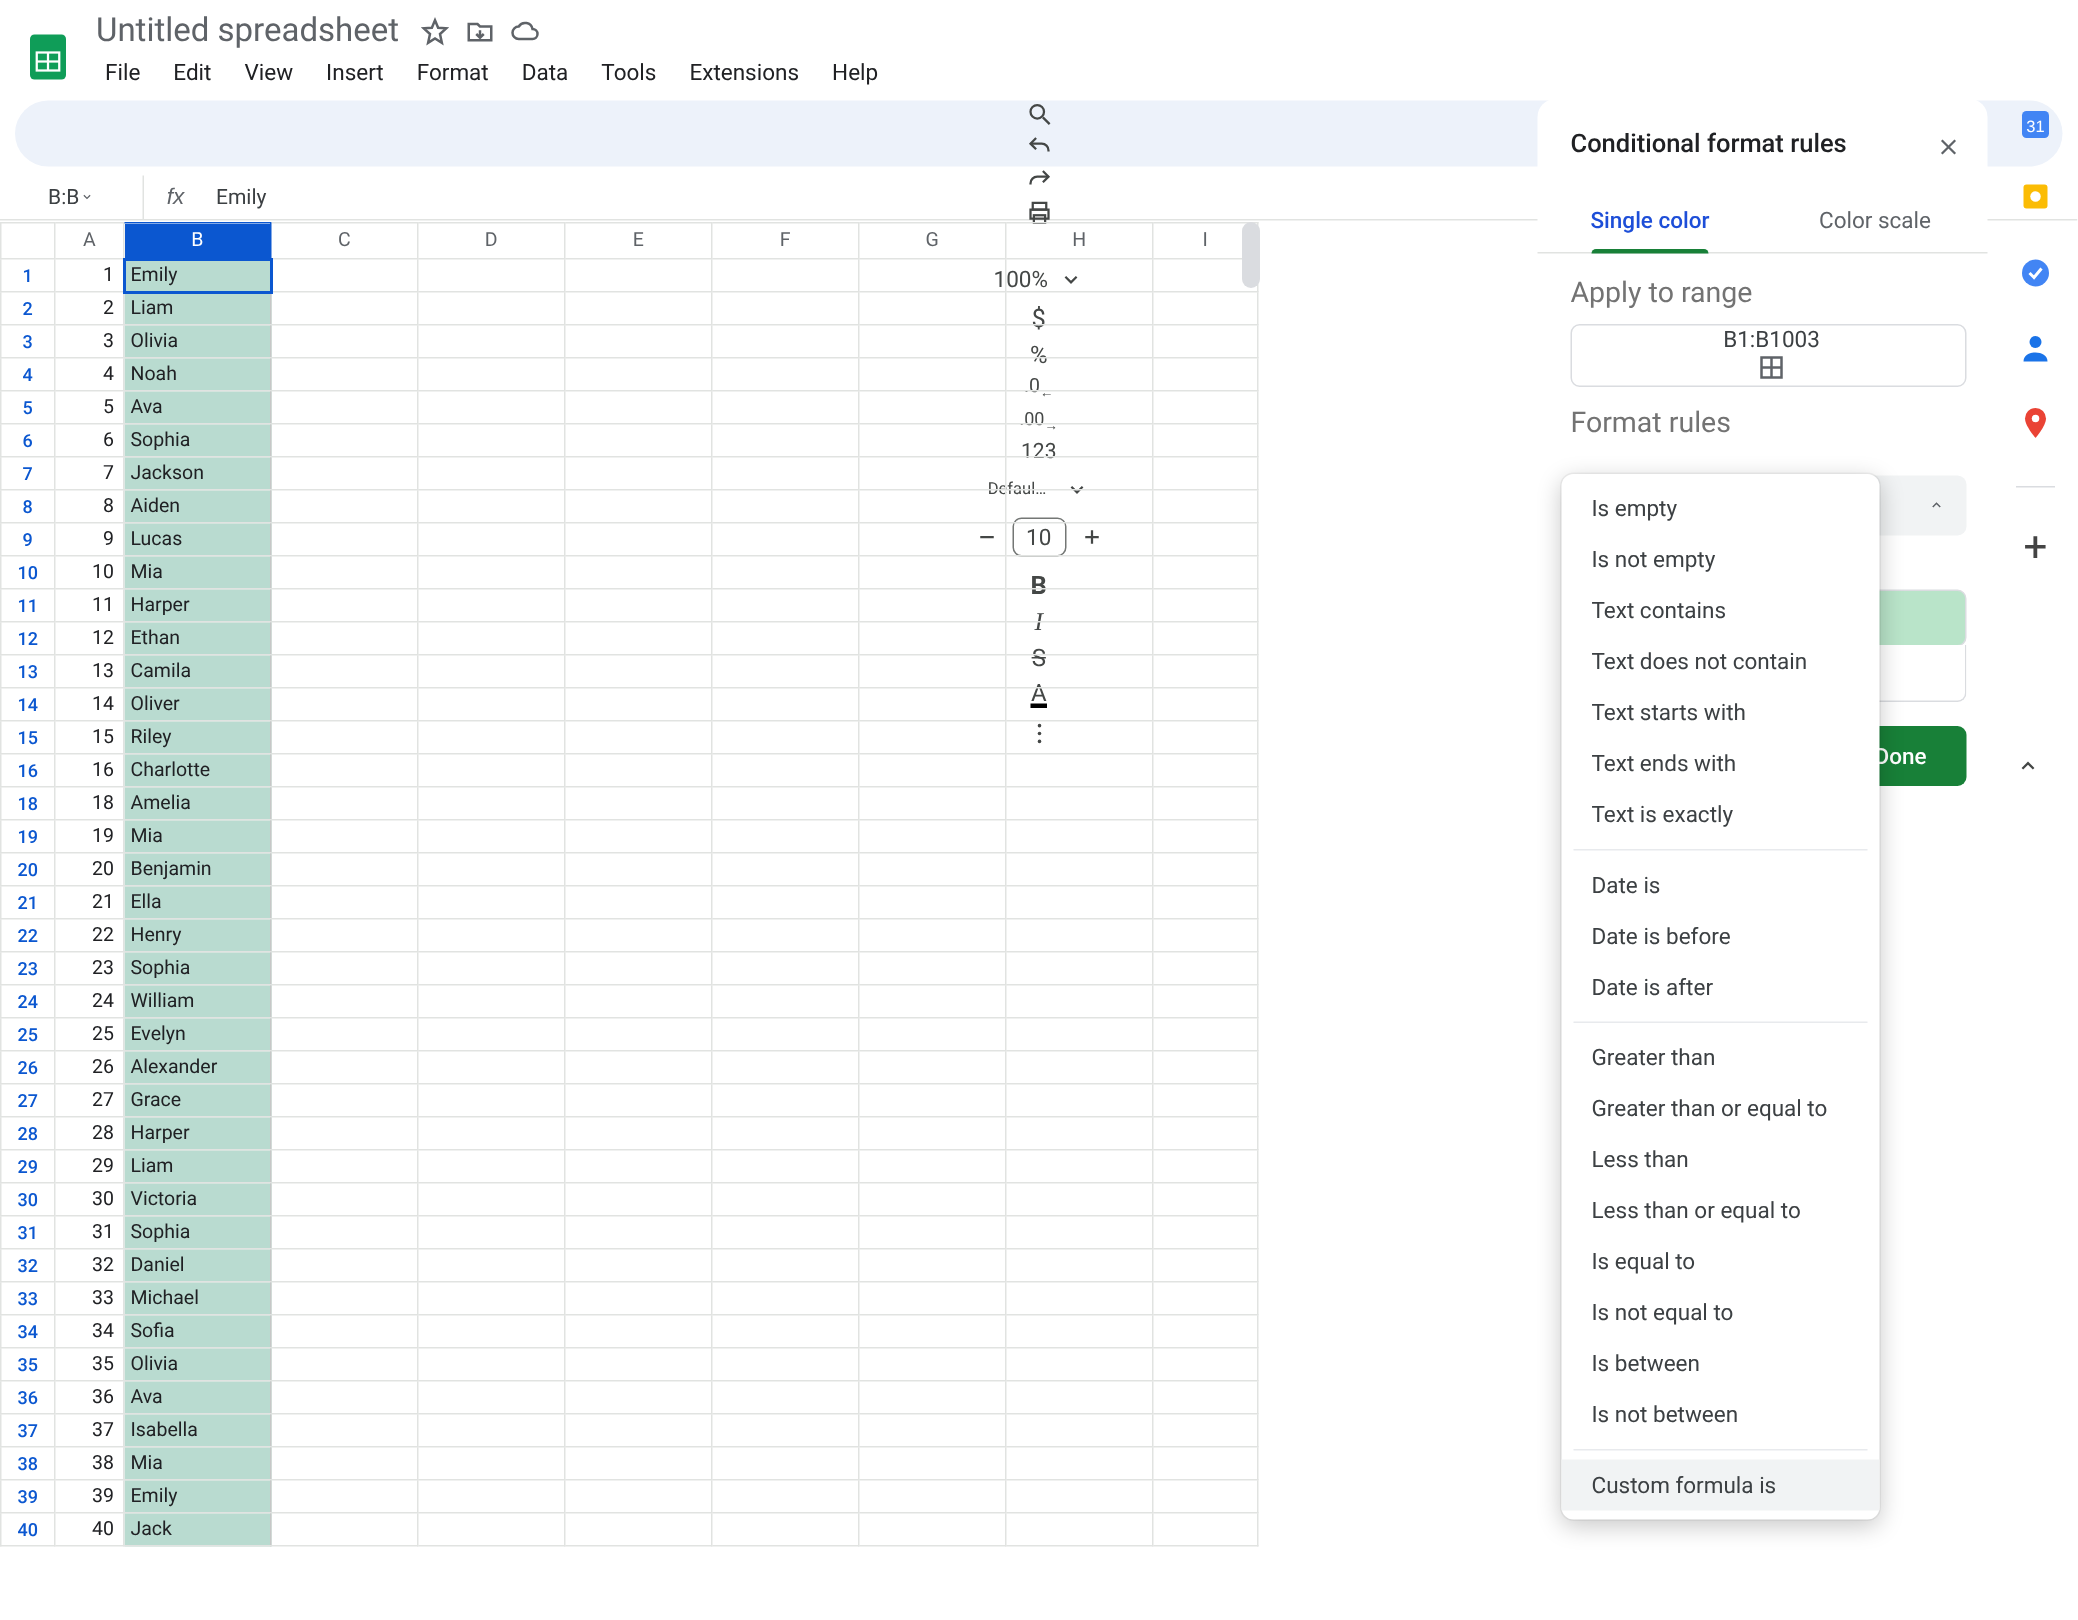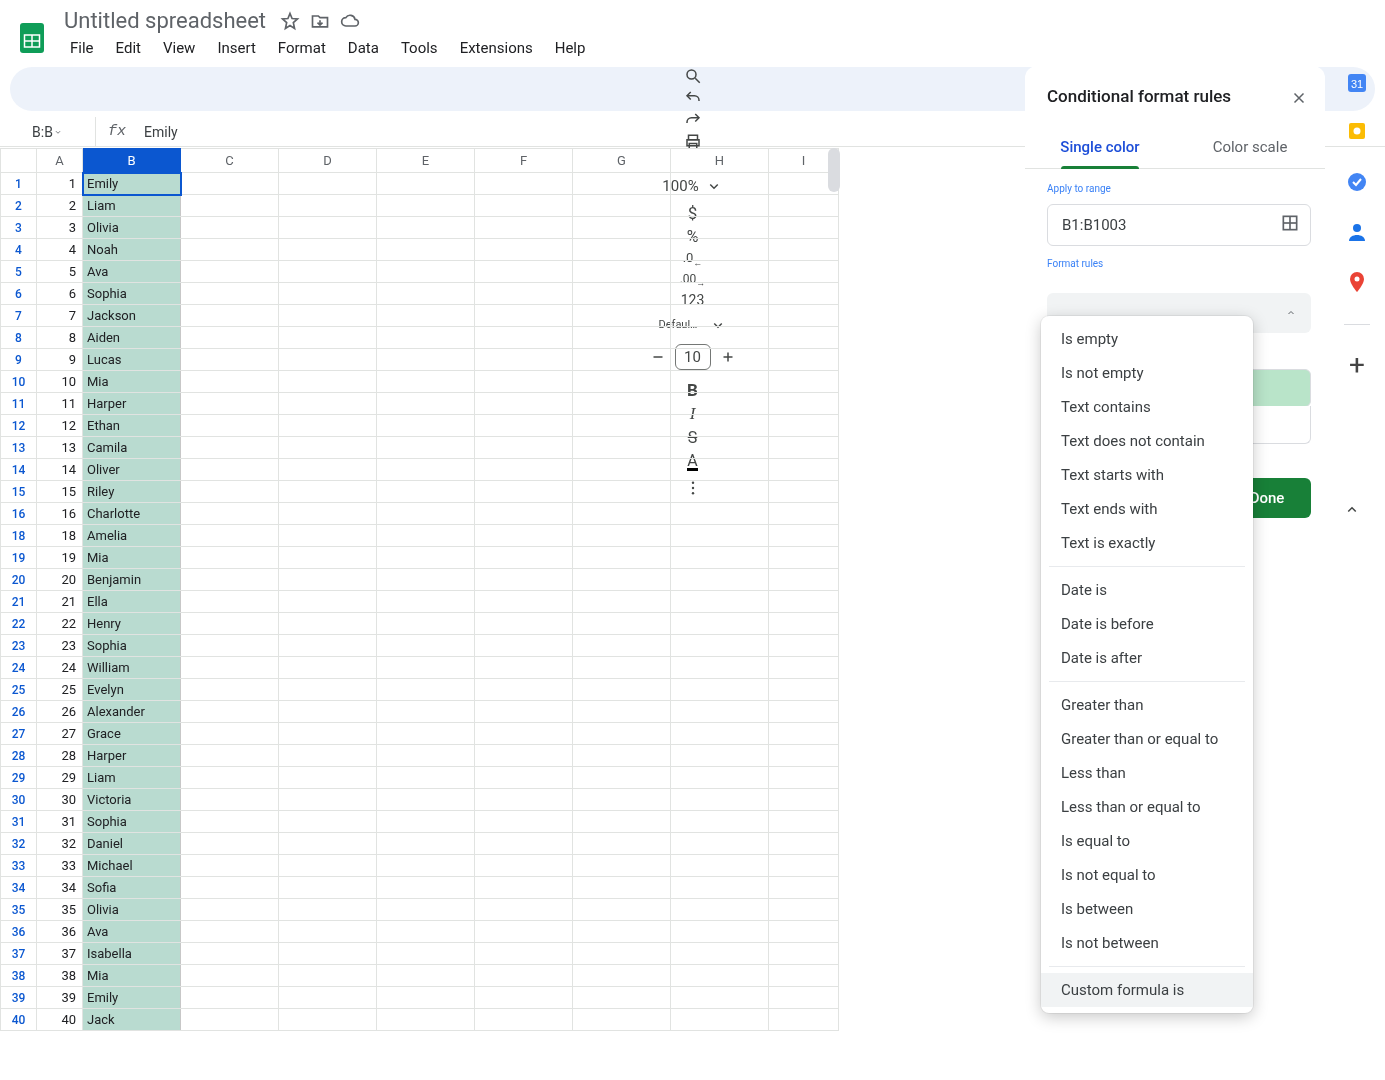--- a/index.html
+++ b/index.html
@@ -64,7 +64,7 @@
   }
   .name-box { width:96px; border-right:1px solid #e1e3e1; height:100%; display:flex;align-items:center; padding:0 8px; font-size:14px; color:#3c4043; justify-content:center;}
   .name-box .dd { color:#5f6368;}
-  .fx { width:42px; display:flex;align-items:center;justify-content:center;color:#5f6368; font-style:italic; font-family:Liberation Mono, monospace; font-size:15px;}
+  .fx { width:42px; display:flex;align-items:center;justify-content:center;color:#5f6368; font-style:italic; font-family:Liberation Sans, sans-serif; font-size:15px;}
   .formula-input { flex:1; padding:0 6px; font-size:14px; color:#3c4043;}
   
   .grid-area {

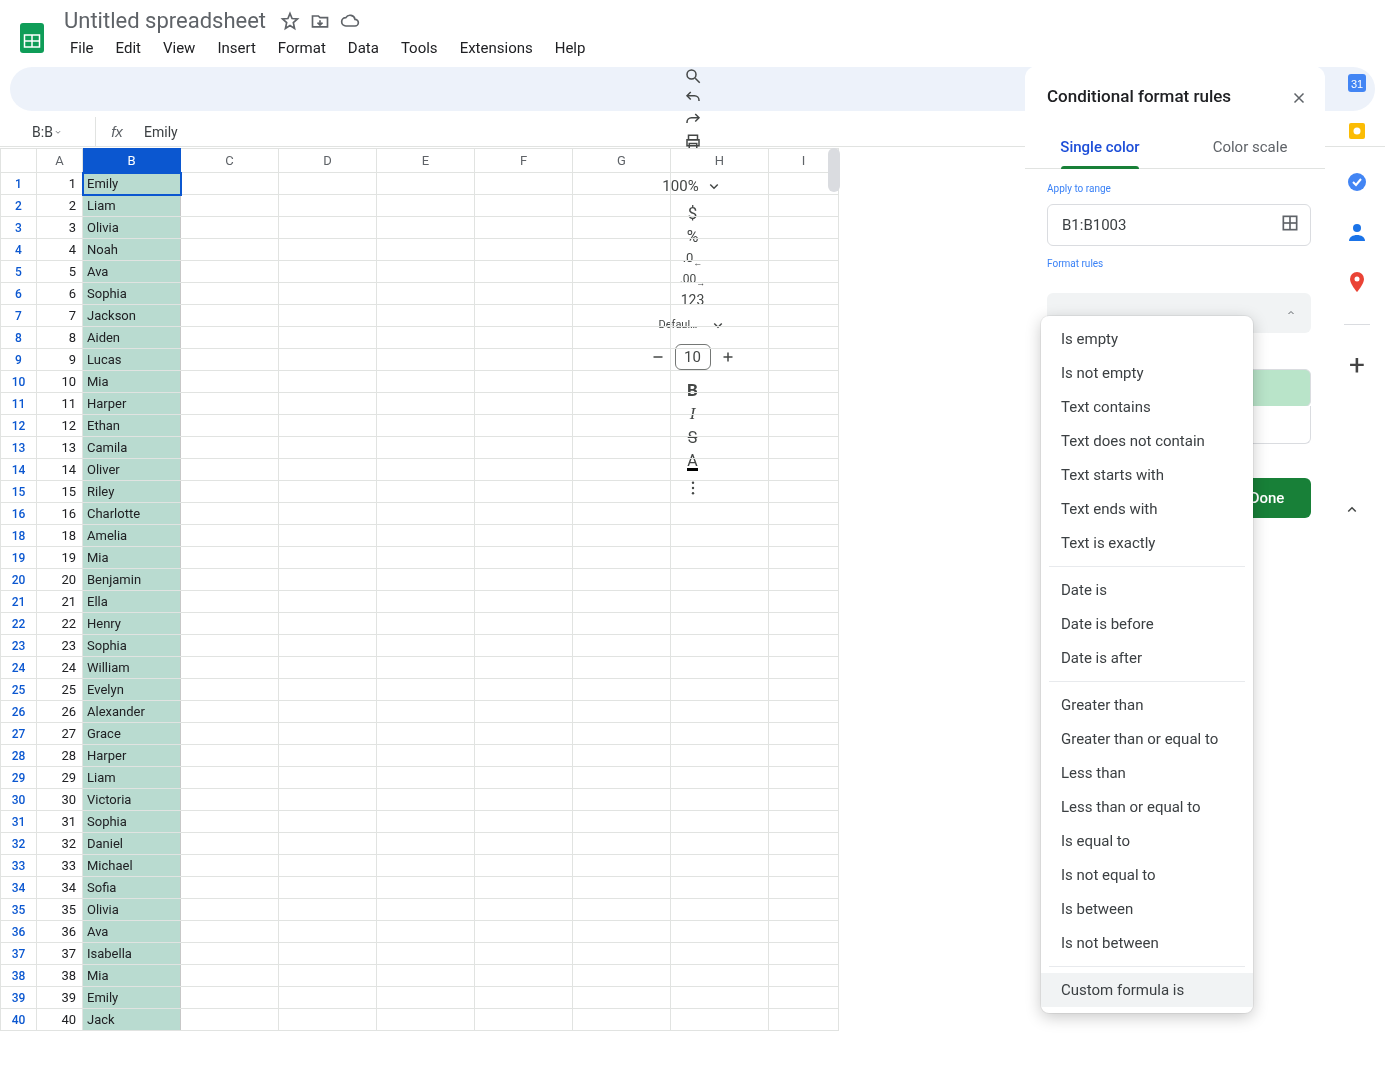--- a/index.html
+++ b/index.html
@@ -110,7 +110,7 @@
   .cf-tab { flex:1; text-align:center; padding:10px 0 12px 0; font-size:15px; color:#5f6368; position:relative;}
   .cf-tab.active { color:#1d4ed8; font-weight:500;}
   .cf-tab.active::after { content:""; position:absolute; left:24%; right:24%; bottom:-1px; height:3px; background:#188038; border-radius:3px 3px 0 0;}
-  .cf-label { font-size:10px; color:#3b82f6; margin:12px 0 10px 0;}
+  .cf-label { font-size:19px; color:#737373; margin:12px 0 10px 0;}
   .cf-range {
     border:1px solid #dadce0; border-radius:6px; height:42px; display:flex;align-items:center; padding:0 10px 0 14px; font-size:15px; color:#3c4043; justify-content:space-between;
   }

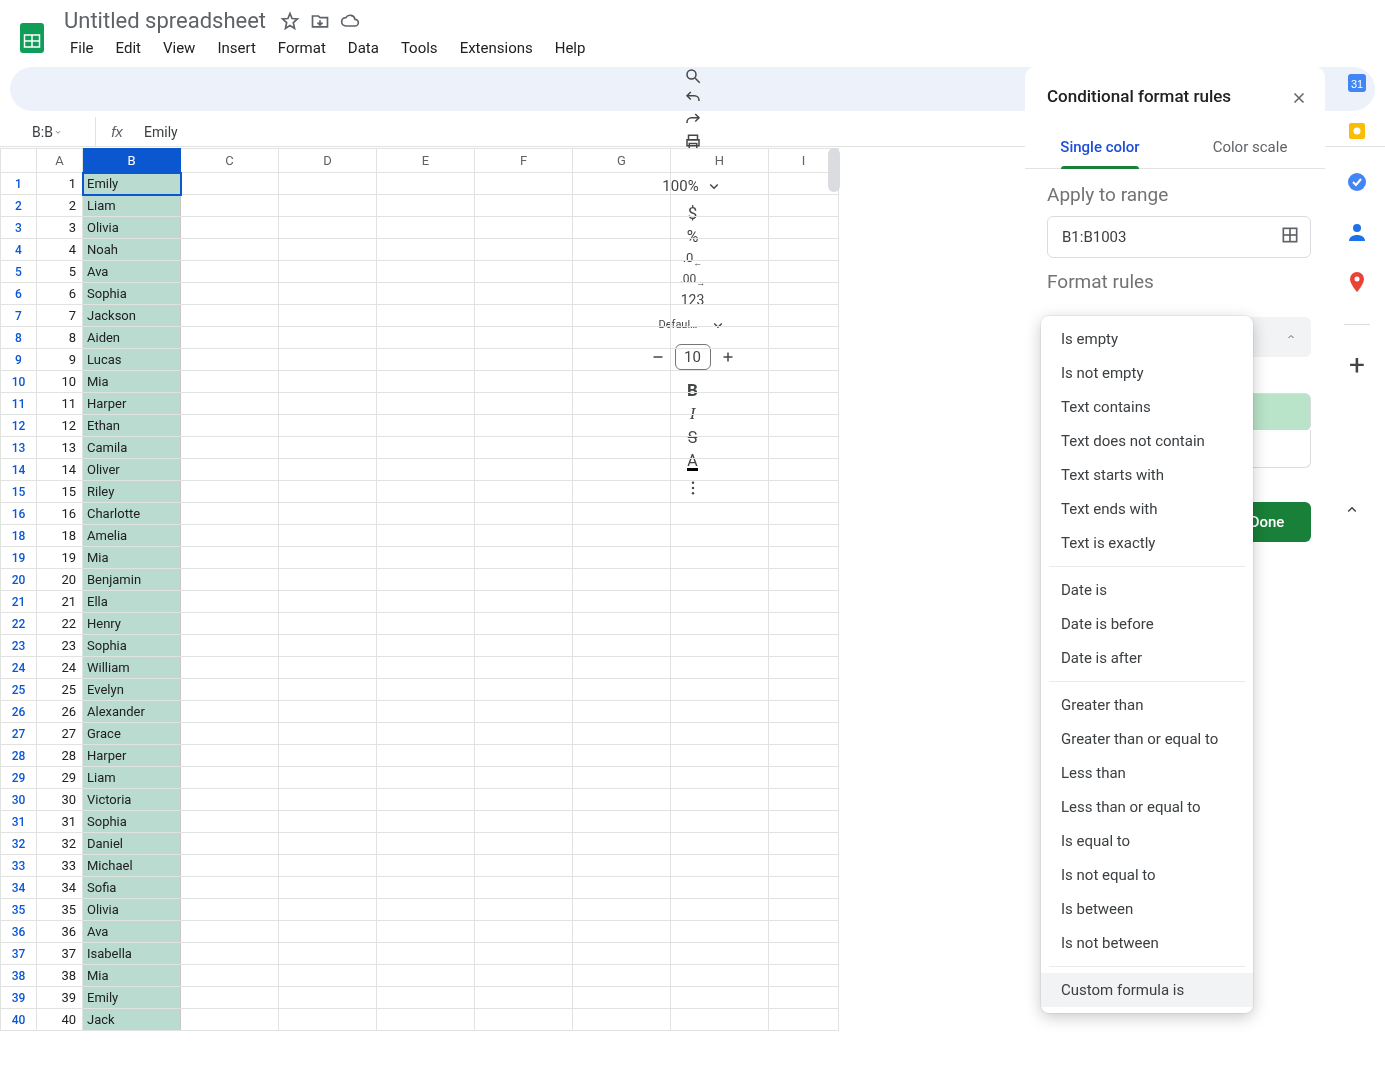--- a/index.html
+++ b/index.html
@@ -112,7 +112,7 @@
   .cf-tab.active::after { content:""; position:absolute; left:24%; right:24%; bottom:-1px; height:3px; background:#188038; border-radius:3px 3px 0 0;}
   .cf-label { font-size:19px; color:#737373; margin:12px 0 10px 0;}
   .cf-range {
-    border:1px solid #dadce0; border-radius:6px; height:42px; display:flex;align-items:center; padding:0 10px 0 14px; font-size:15px; color:#3c4043; justify-content:space-between;
+    border:1px solid #dadce0; border-radius:6px; height:42px; display:flex;align-items:center; padding:0 10px 0 14px; font-size:15px; color:#3c4043; justify-content:space-between;flex-direction:column;
   }
   .cf-grid-icon { color:#5f6368;}
   .cf-select-stub {

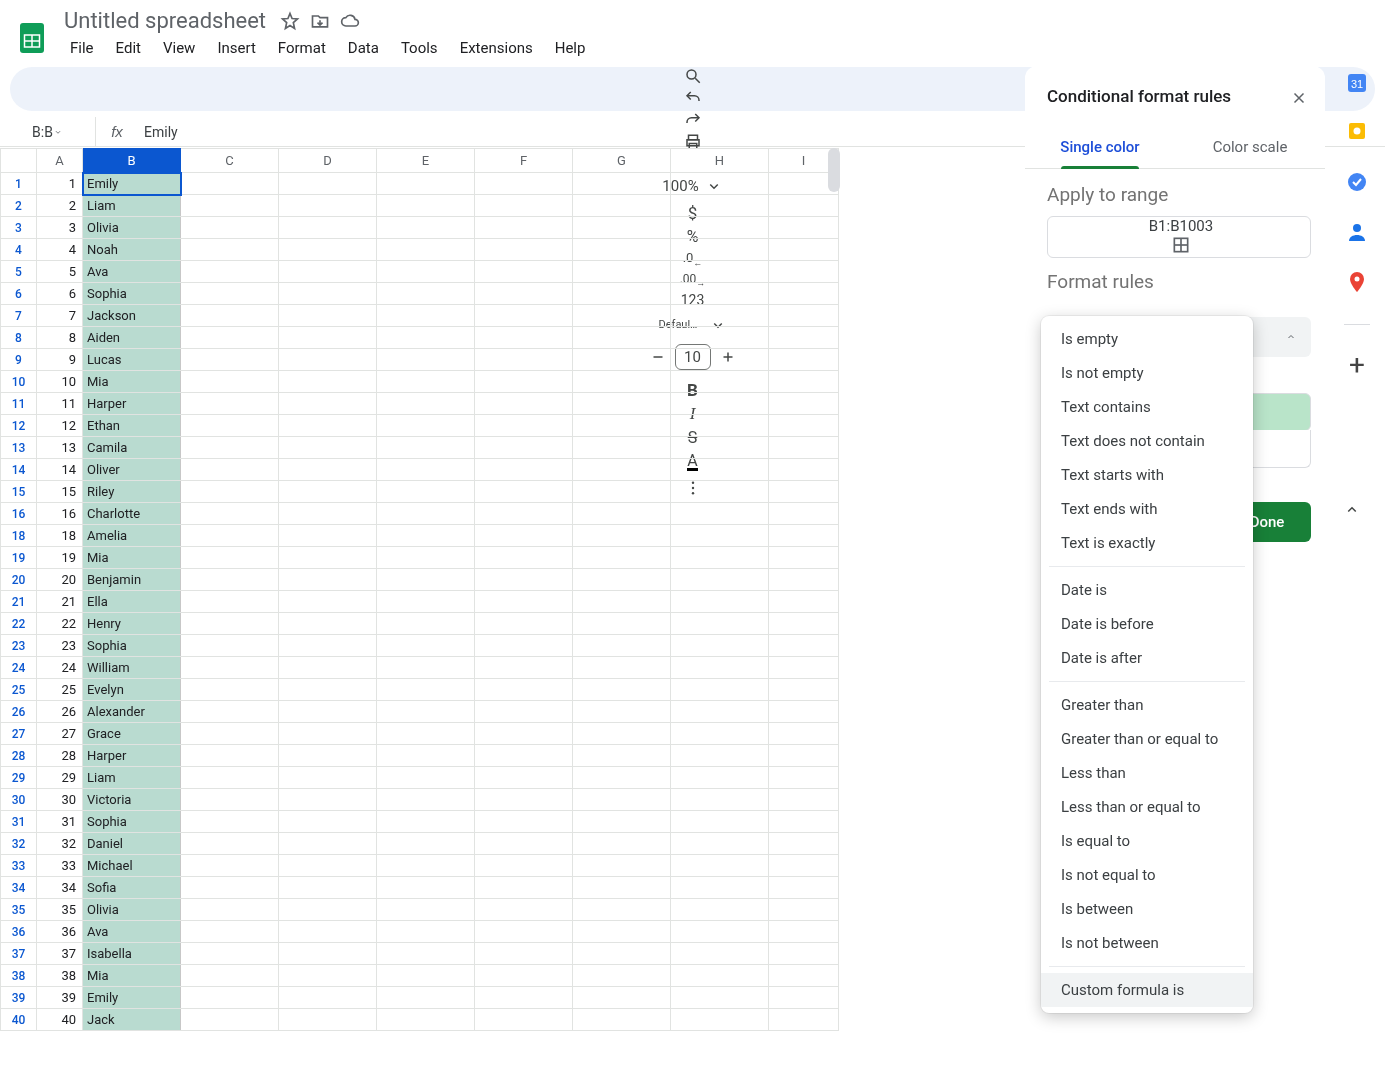--- a/index.html
+++ b/index.html
@@ -124,7 +124,7 @@
   }
   .cf-preview-below { height:38px; border:1px solid #dadce0; border-top:none; border-radius:0 0 6px 6px; background:#fff; margin-top:-1px;}
   .cf-done {
-    margin-top:34px; margin-left:auto; width:88px; height:40px; background:#188038; color:#fff;
+    margin-top:16px; margin-left:auto; width:88px; height:40px; background:#188038; color:#fff;
     border-radius:6px; display:flex;align-items:center;justify-content:center; font-size:15px; font-weight:500;
   }
   

